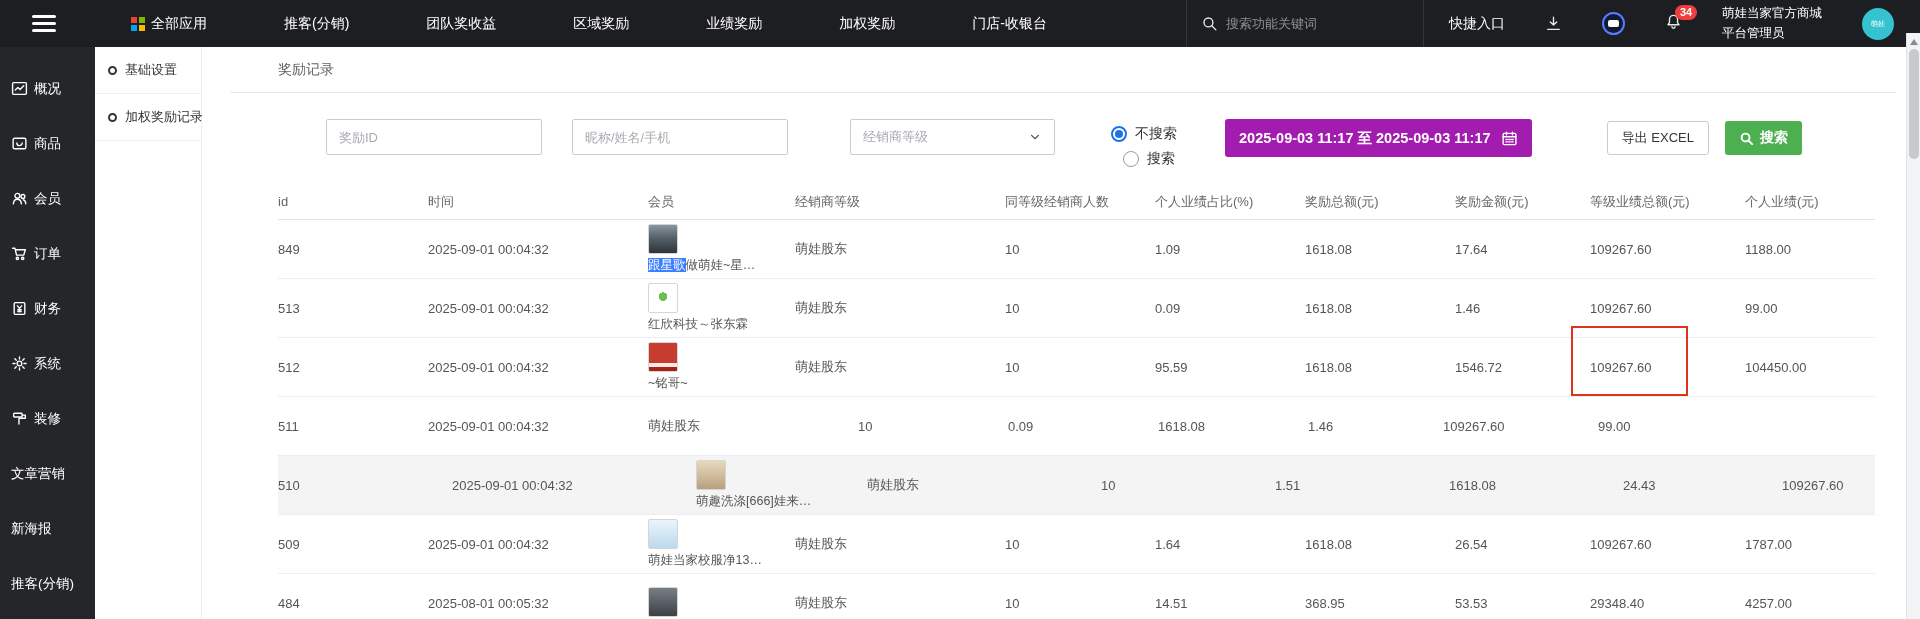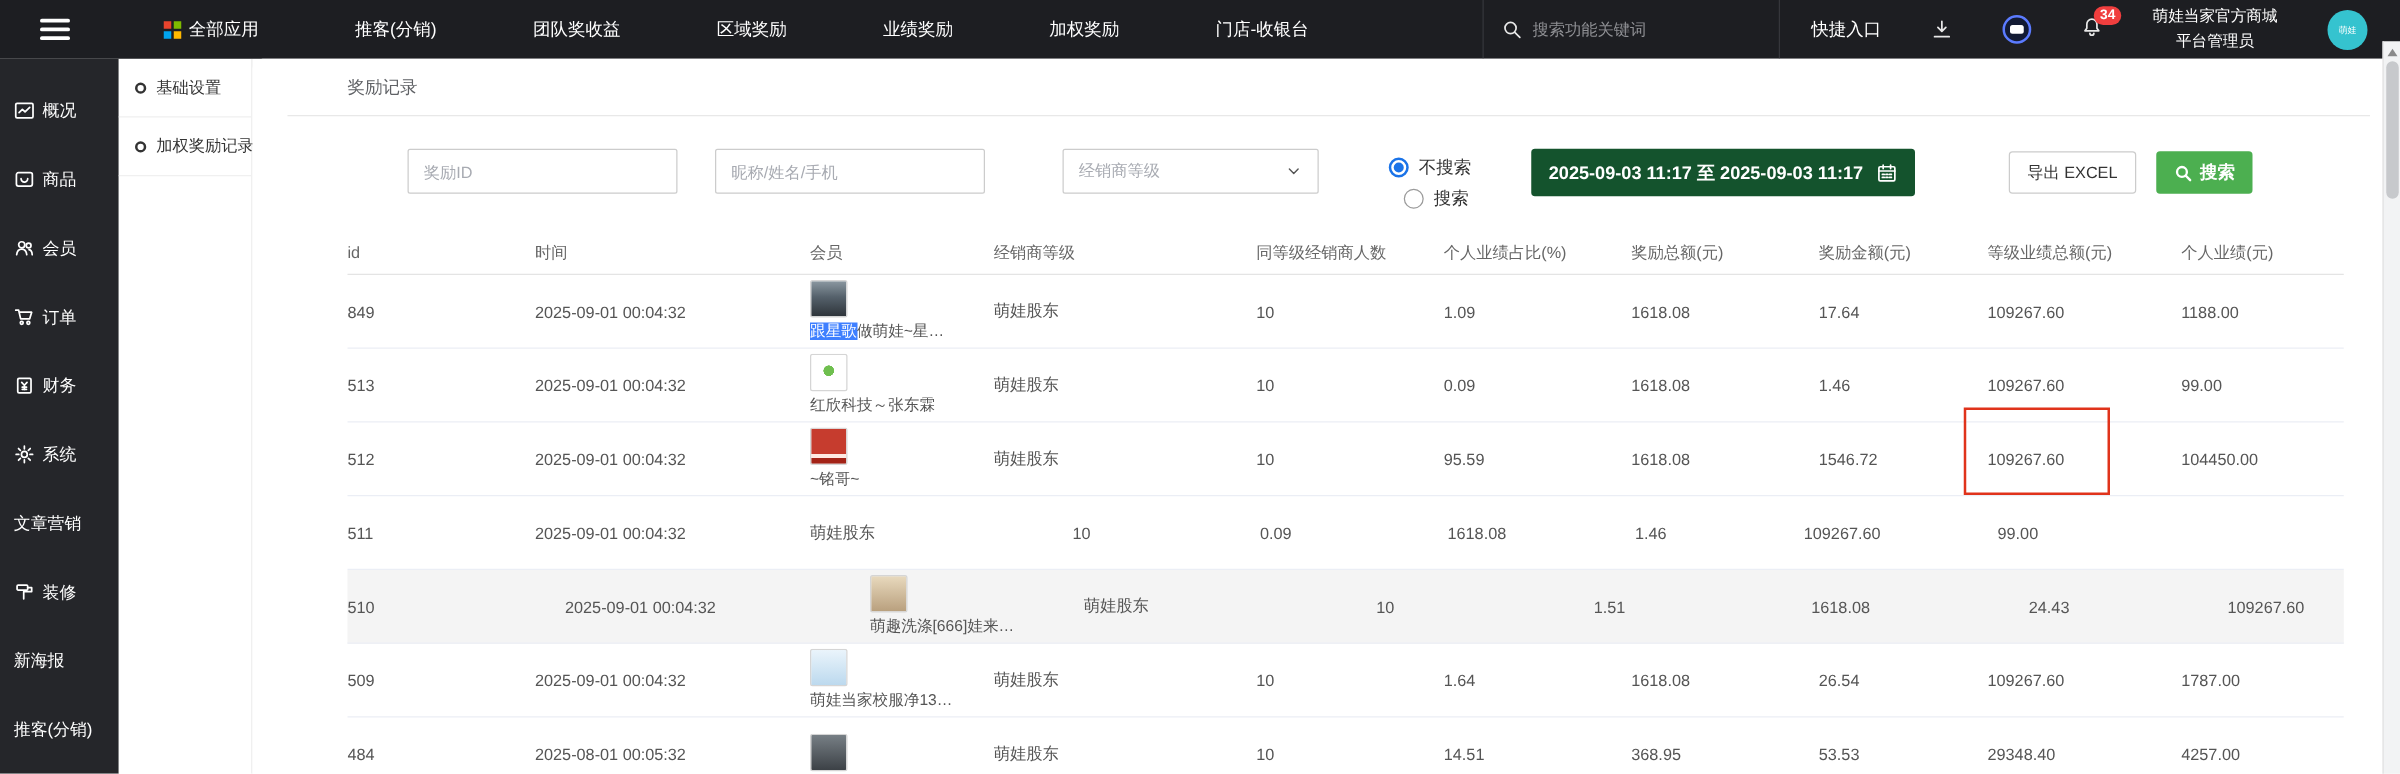--- a/index.html
+++ b/index.html
@@ -28,7 +28,7 @@
   .bell-wrap { position:relative; cursor:pointer; }
   .badge { position:absolute; top:-8px; left:10px; background:#f03e3e; color:#fff; font-size:11px; line-height:15px;
     padding:0 5px; border-radius:8px; font-weight:bold; }
-  .user-block { text-align:center; font-size:12.5px; line-height:1.55; color:#fff; white-space:nowrap; }
+  .user-block { text-align:left; font-size:12.5px; line-height:1.55; color:#fff; white-space:nowrap; }
   .avatar-circle { width:32px; height:32px; border-radius:50%; background:#35c3cf; color:#fff; font-size:7px;
     display:flex; align-items:center; justify-content:center; cursor:pointer; flex:0 0 auto; }
 

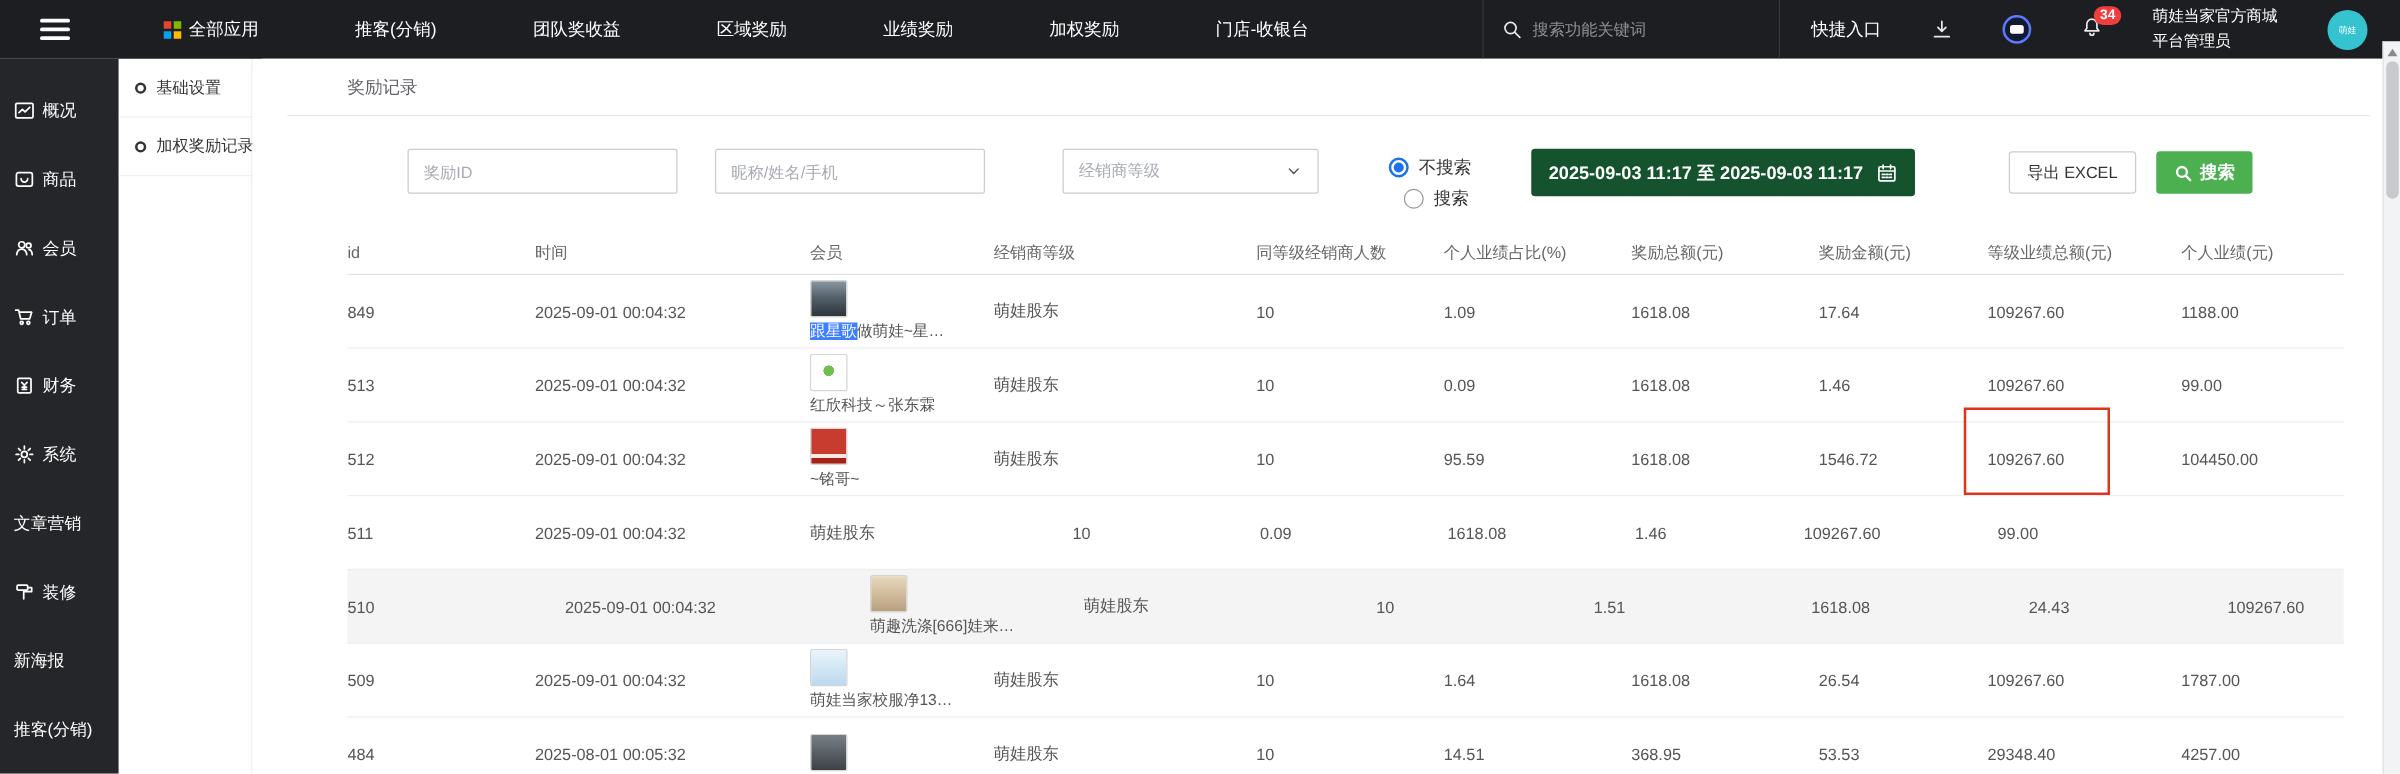--- a/index.html
+++ b/index.html
@@ -255,7 +255,7 @@
           <span>搜索</span>
         </div>
       </div>
-      <button class="date-btn" style="margin-left: 48px; background: #14532d;" id="dateBtn">
+      <button class="date-btn" style="margin-left: 48px; background: #a21caf;" id="dateBtn">
         <span>2025-09-03 11:17 至 2025-09-03 11:17</span>
         <span class="ic"><svg viewBox="0 0 16 16">
               <rect x="2" y="3.2" width="12" height="10.6" rx="1"></rect>

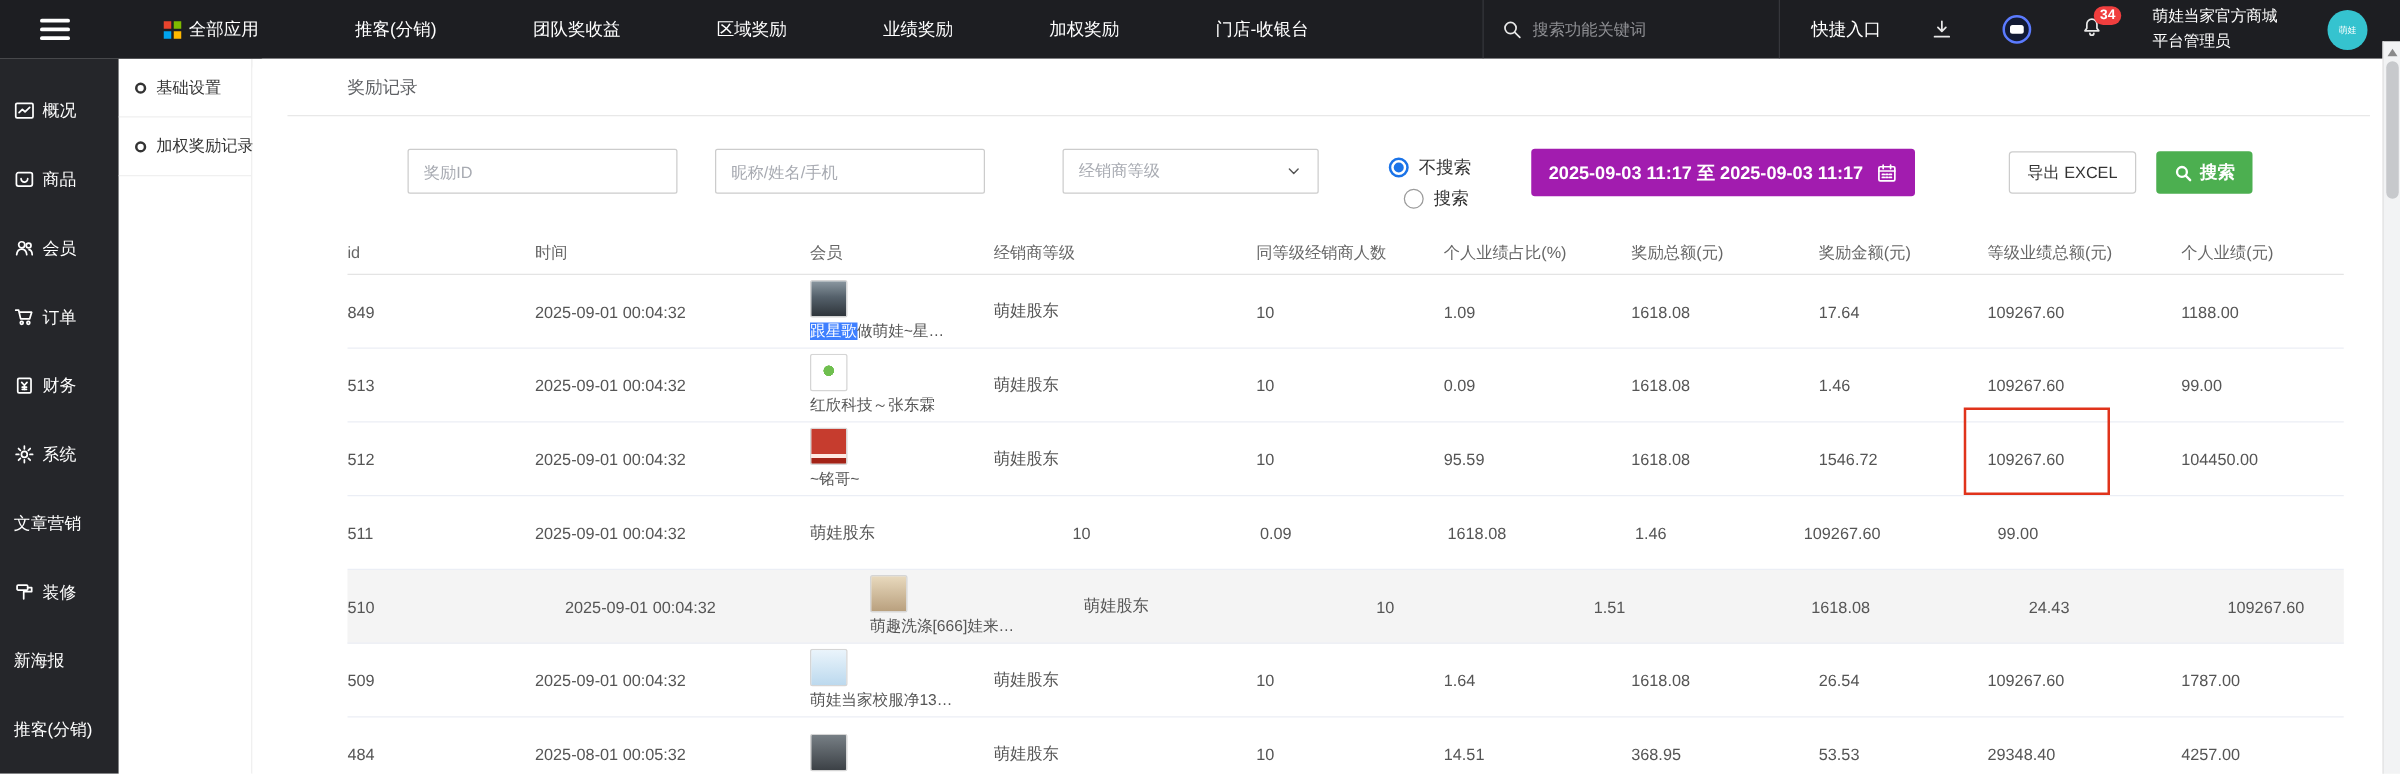--- a/index.html
+++ b/index.html
@@ -204,14 +204,14 @@
         <span>系统</span>
       </div>
       <div class="side-item">
-        <span>文章营销</span>
-      </div>
-      <div class="side-item">
         <span class="ic side-ic"><svg viewBox="0 0 16 16">
             <rect x="2.5" y="3" width="8" height="3.6" rx="0.8"></rect>
             <path d="M10.5 4.8h3v3h-6v2.4M7.5 10.2v3"></path>
           </svg></span>
         <span>装修</span>
+      </div>
+      <div class="side-item">
+        <span>文章营销</span>
       </div>
       <div class="side-item">
         <span>新海报</span>

